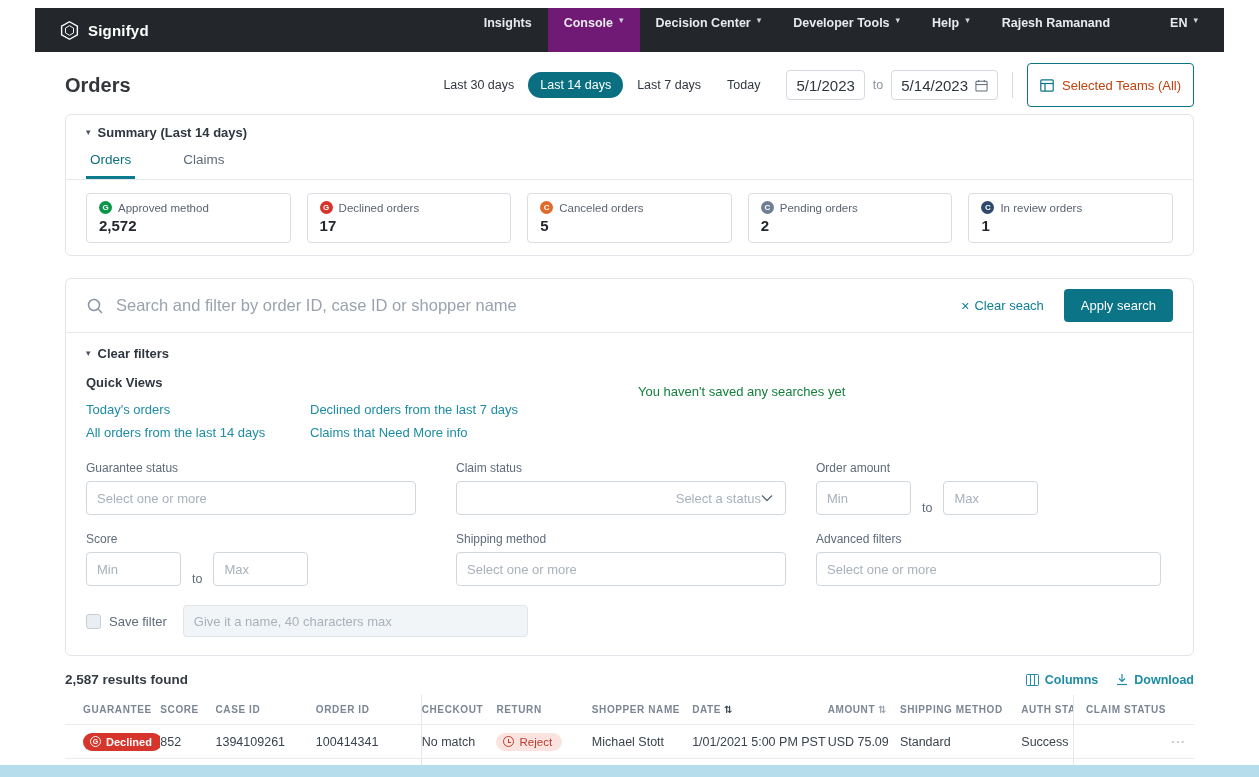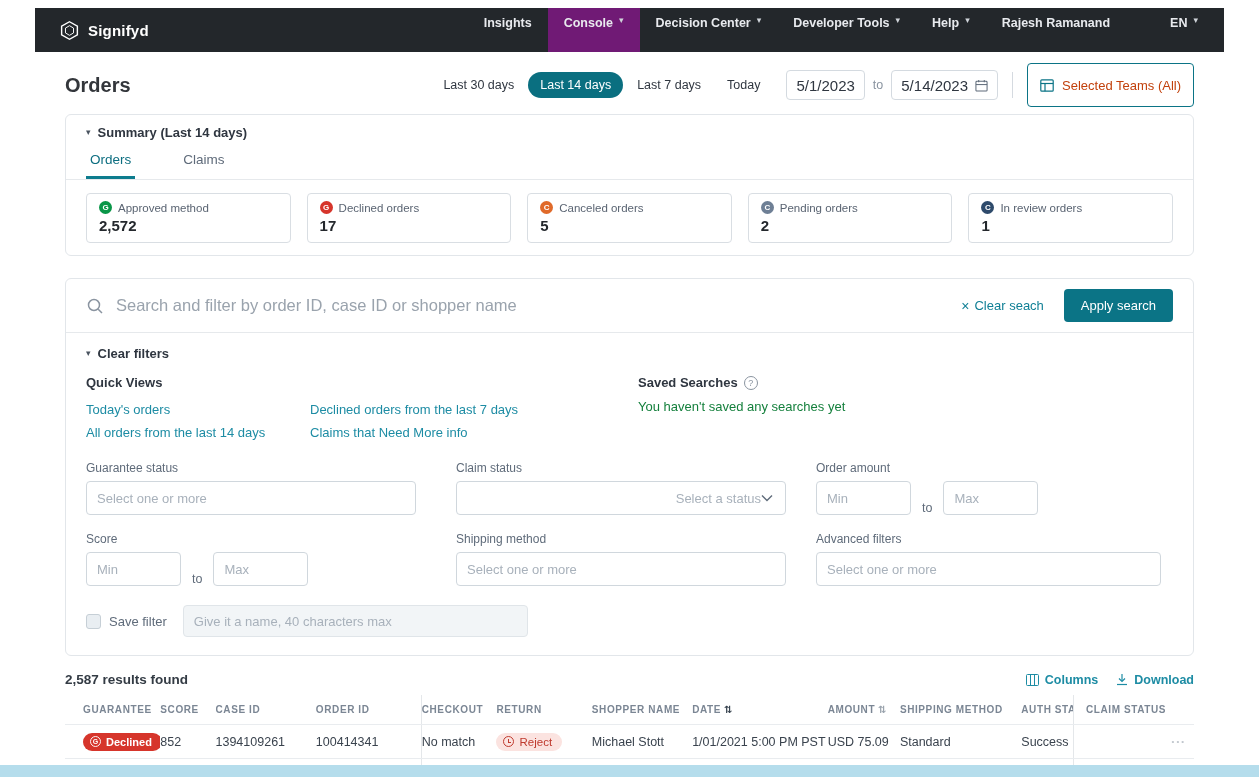--- a/index.html
+++ b/index.html
@@ -282,10 +282,6 @@
           </div>
         </div>
         <div class="sv-col">
-          <div class="sec-title">
-            <span>Saved Searches</span>
-            <span class="info-ic">?</span>
-          </div>
           <div class="saved-empty">You haven't saved any searches yet</div>
         </div>
       </div>

